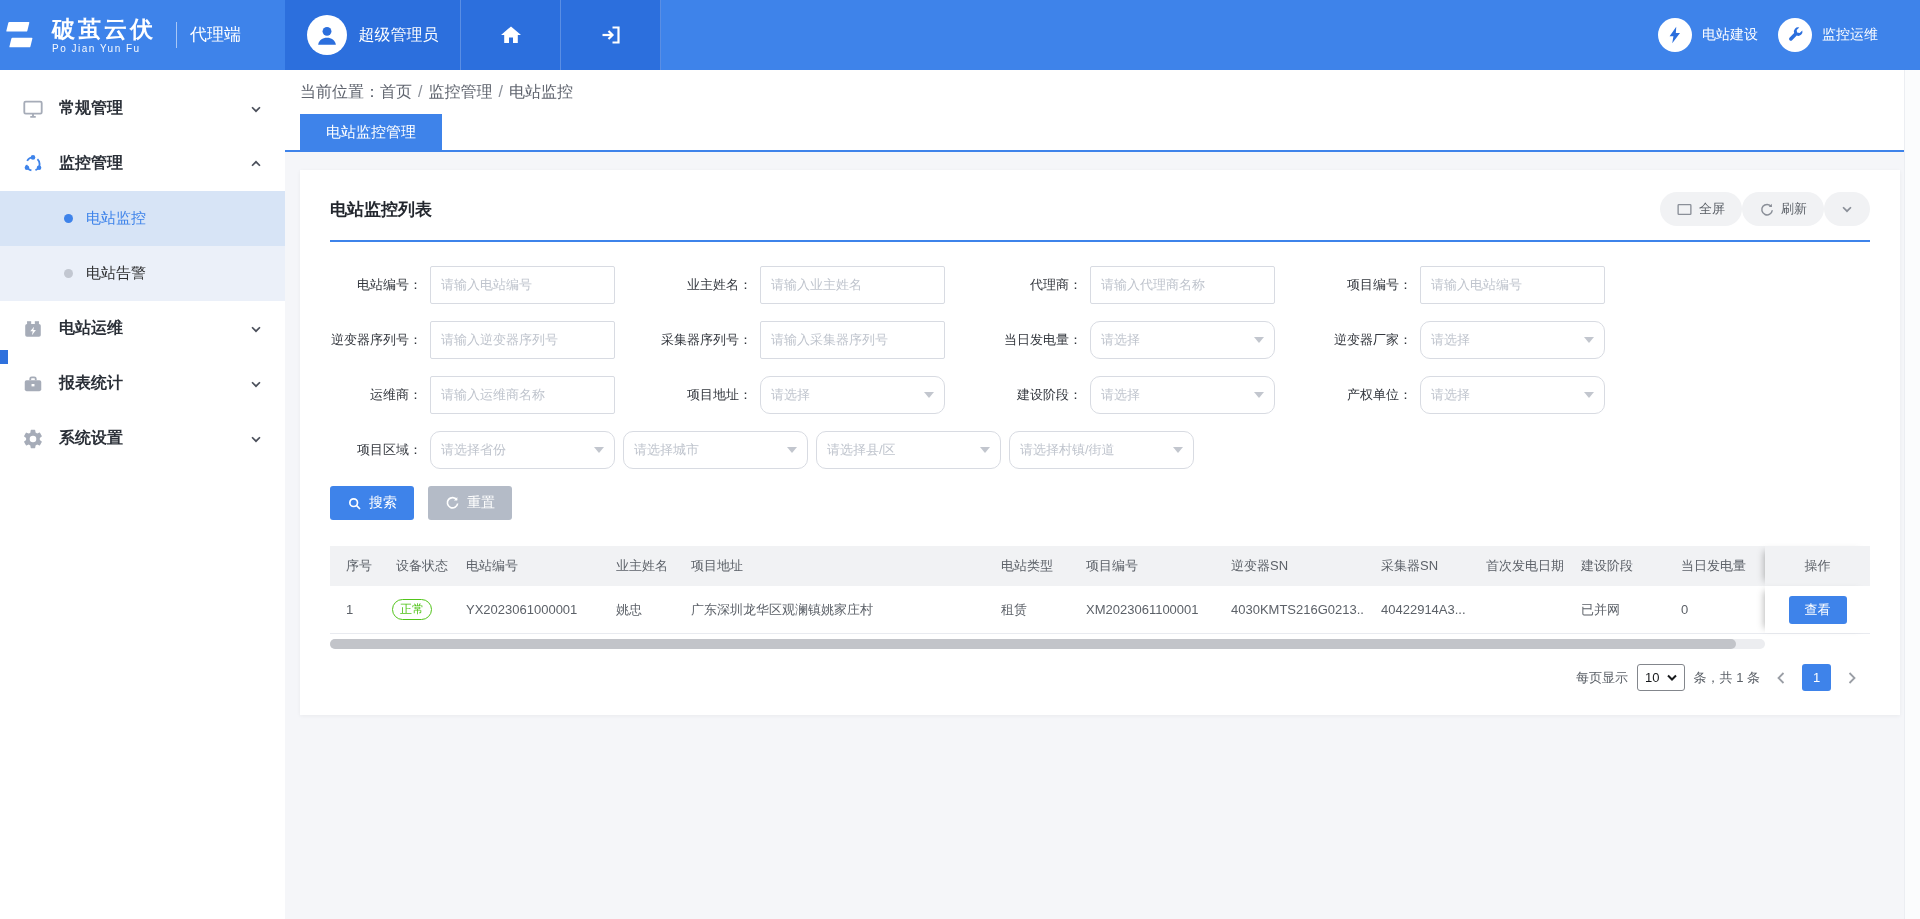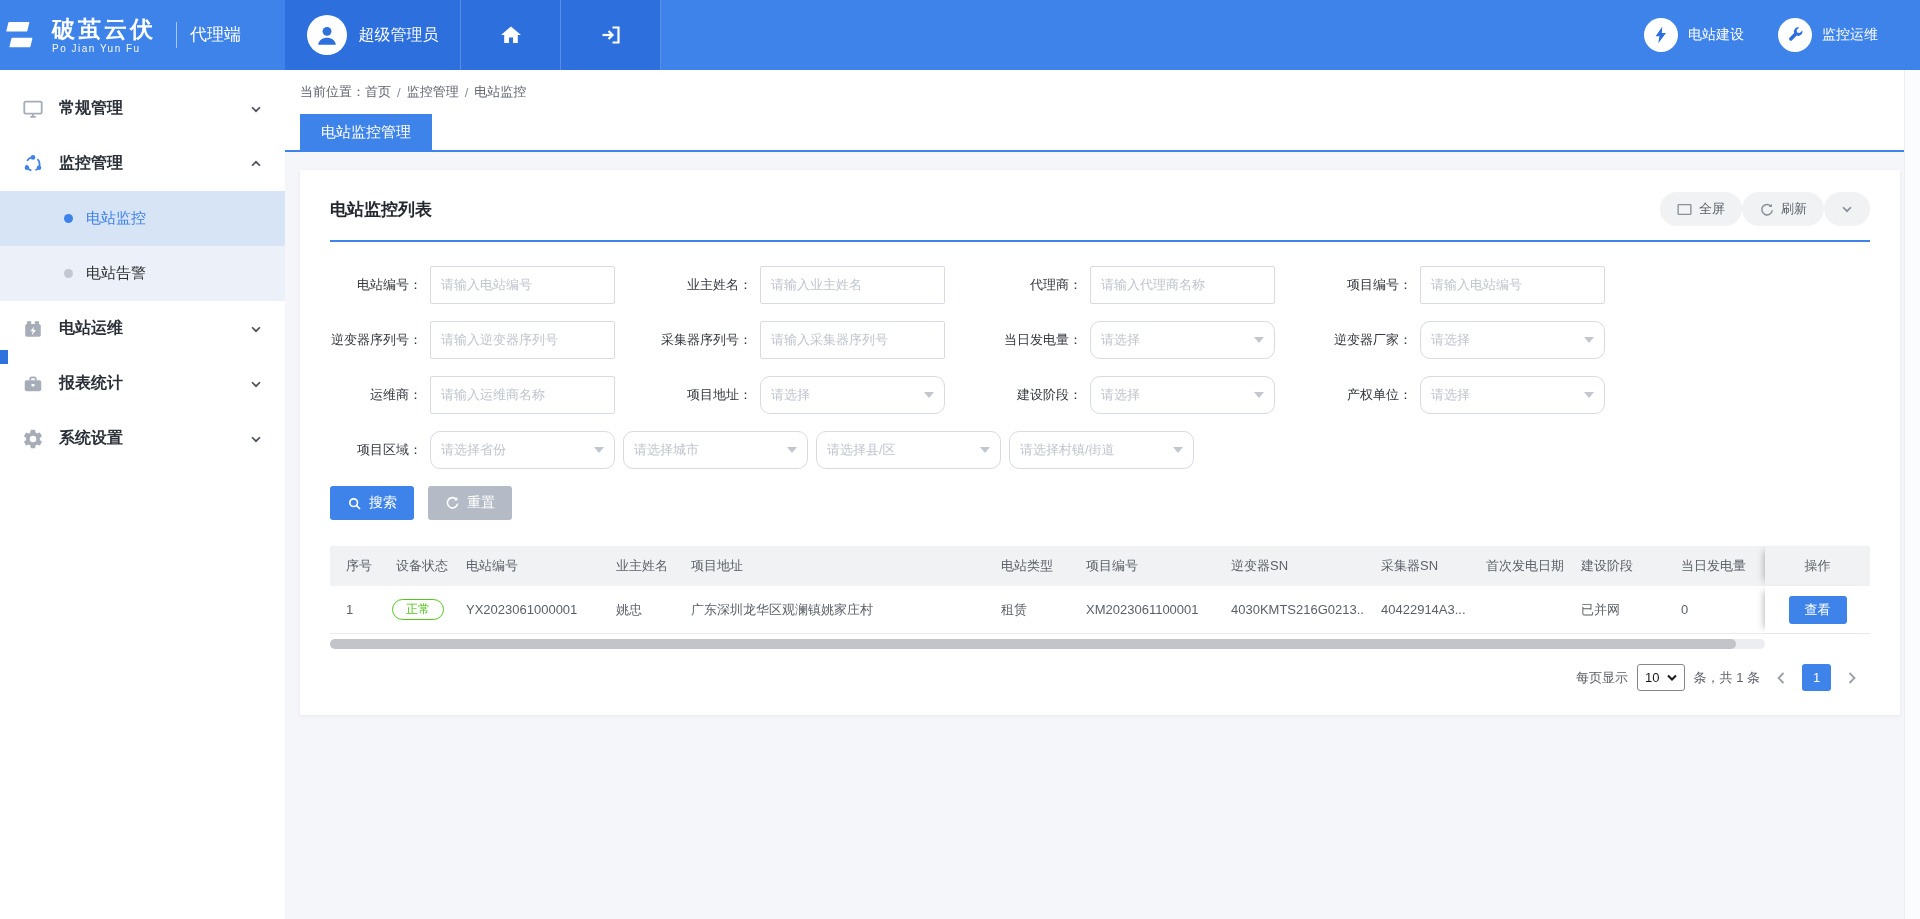--- a/index.html
+++ b/index.html
@@ -20,7 +20,7 @@
   .ucell.icon-cell{width:100px}
   .avatar{width:40px;height:40px;border-radius:50%;background:#fff;display:flex;align-items:center;justify-content:center}
   .uname{font-size:16px;white-space:nowrap}
-  .top-right{margin-left:auto;display:flex;align-items:center;gap:34px;padding-right:42px}
+  .top-right{margin-left:auto;display:flex;align-items:center;gap:20px;padding-right:42px}
   .quick{display:flex;align-items:center;gap:10px;font-size:14px;cursor:pointer;white-space:nowrap}
   .qicon{width:34px;height:34px;border-radius:50%;background:#fff;display:flex;align-items:center;justify-content:center}
 

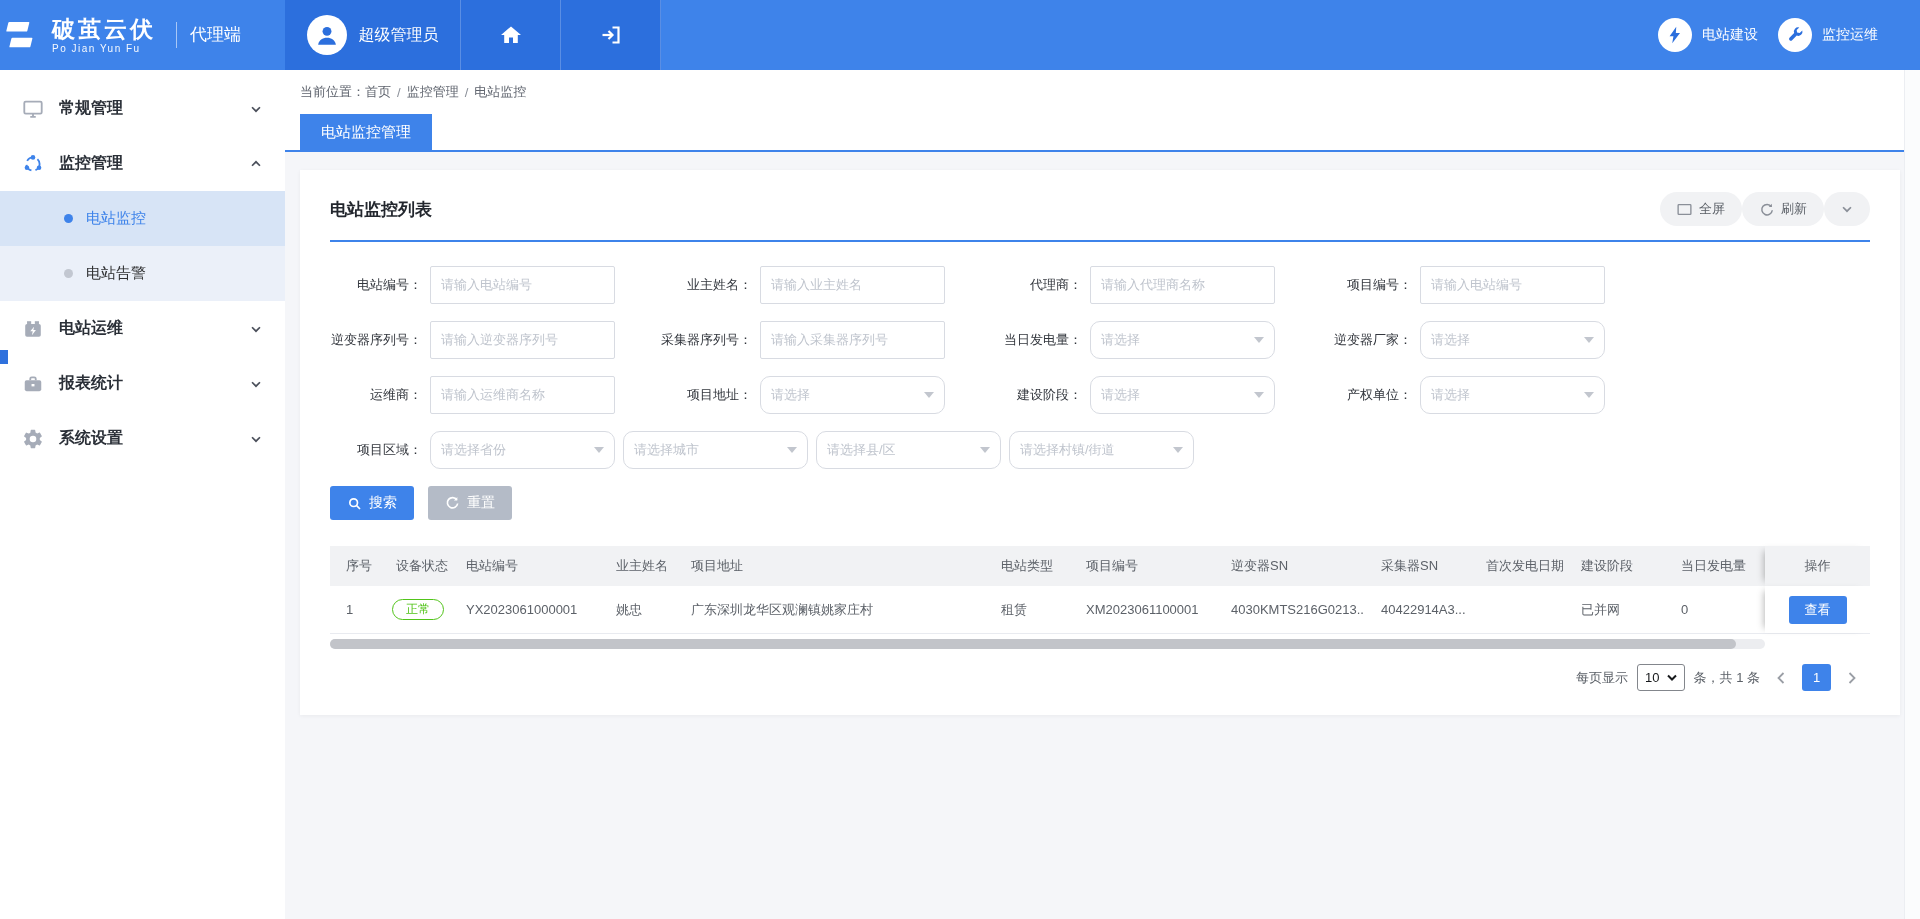--- a/index.html
+++ b/index.html
@@ -41,7 +41,7 @@
   
   .main{position:absolute;left:285px;top:70px;right:0;bottom:0;background:#f5f6f9;overflow:hidden}
   .vstrip{position:absolute;right:0;top:0;width:16px;bottom:0;background:#fbfcfd;border-left:1px solid #eceef2}
-  .crumb-bar{height:44px;background:#fff;display:flex;align-items:center;padding-left:15px;font-size:13px;color:#5f646e}
+  .crumb-bar{height:44px;background:#fff;display:flex;align-items:center;padding-left:15px;font-size:16px;color:#5f646e}
   .crumb-bar .sep{margin:0 6px;color:#8a8f98}
   .tabs{background:#fff;border-bottom:2px solid #3e83ea;display:flex;padding-left:15px}
   .tab{width:132px;height:36px;background:#3e83ea;color:#fff;font-size:15px;display:flex;align-items:center;justify-content:center;cursor:pointer}

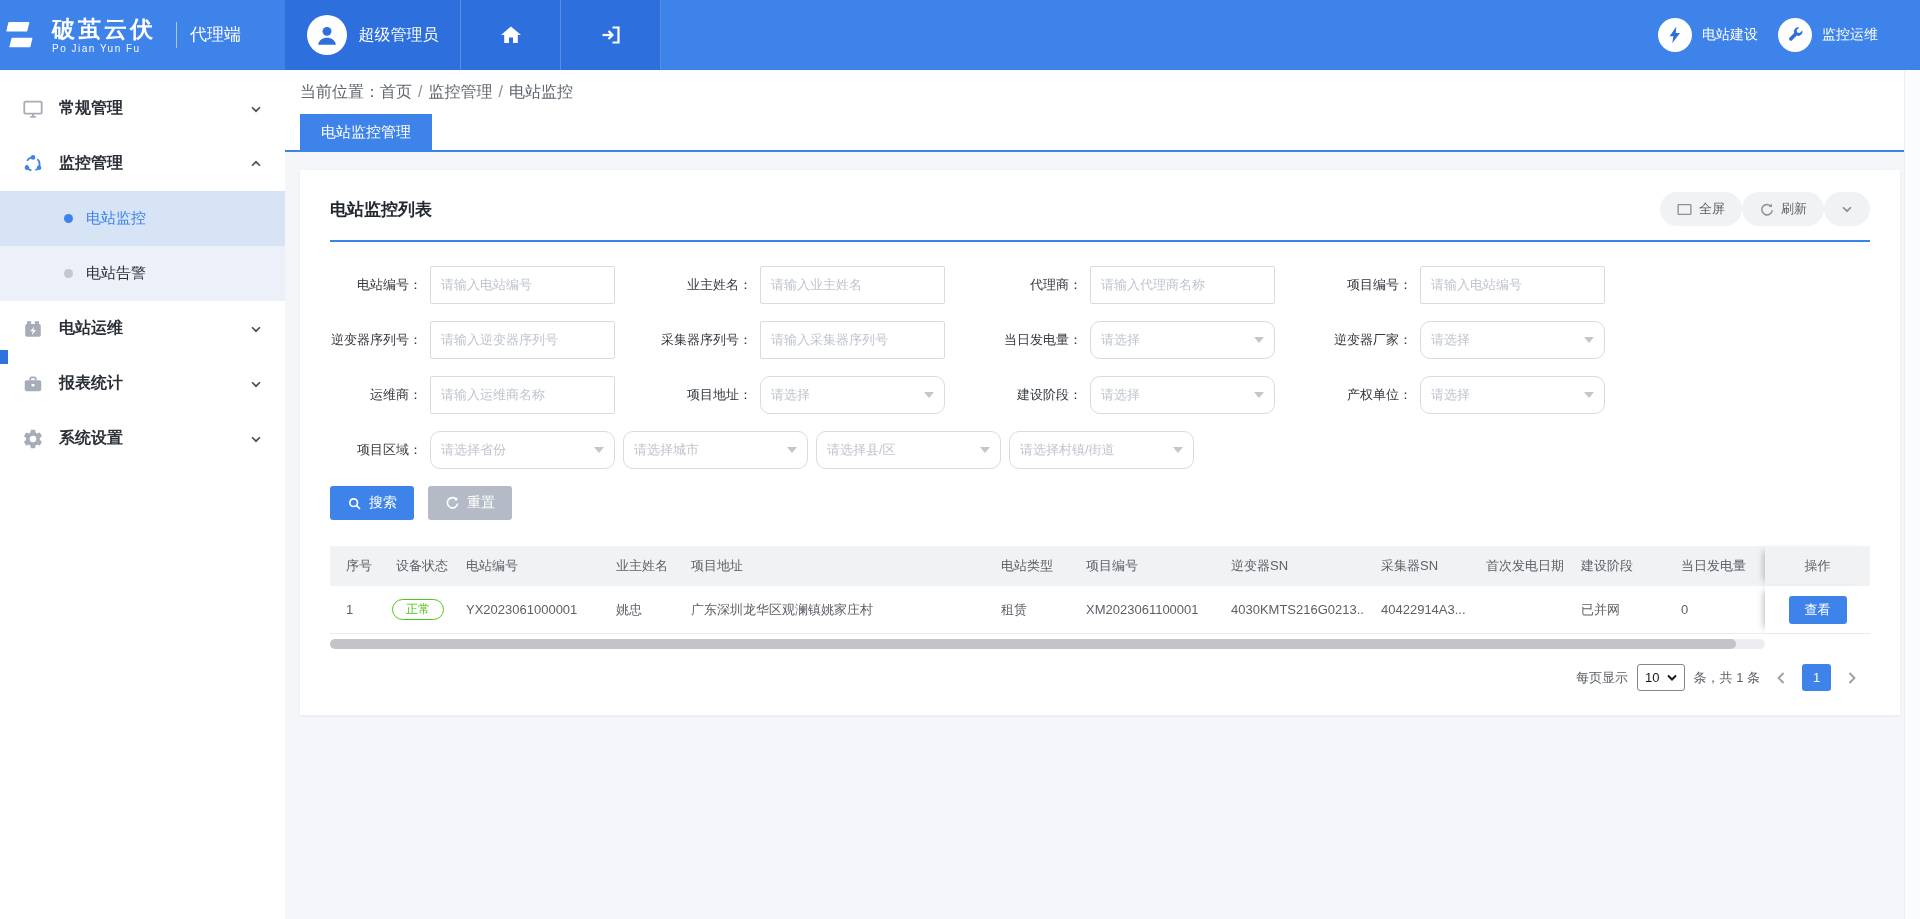--- a/index.html
+++ b/index.html
@@ -44,7 +44,7 @@
   .crumb-bar{height:44px;background:#fff;display:flex;align-items:center;padding-left:15px;font-size:16px;color:#5f646e}
   .crumb-bar .sep{margin:0 6px;color:#8a8f98}
   .tabs{background:#fff;border-bottom:2px solid #3e83ea;display:flex;padding-left:15px}
-  .tab{width:132px;height:36px;background:#3e83ea;color:#fff;font-size:15px;display:flex;align-items:center;justify-content:center;cursor:pointer}
+  .tab{width:142px;height:36px;background:#3e83ea;color:#fff;font-size:15px;display:flex;align-items:center;justify-content:center;cursor:pointer}
 
   .card{margin:18px 20px 0 15px;background:#fff;padding:22px 30px 24px 30px;box-shadow:0 1px 4px rgba(0,0,0,.05)}
   .card-head{display:flex;align-items:center;justify-content:space-between;padding-bottom:14px;border-bottom:2px solid #3e83ea}

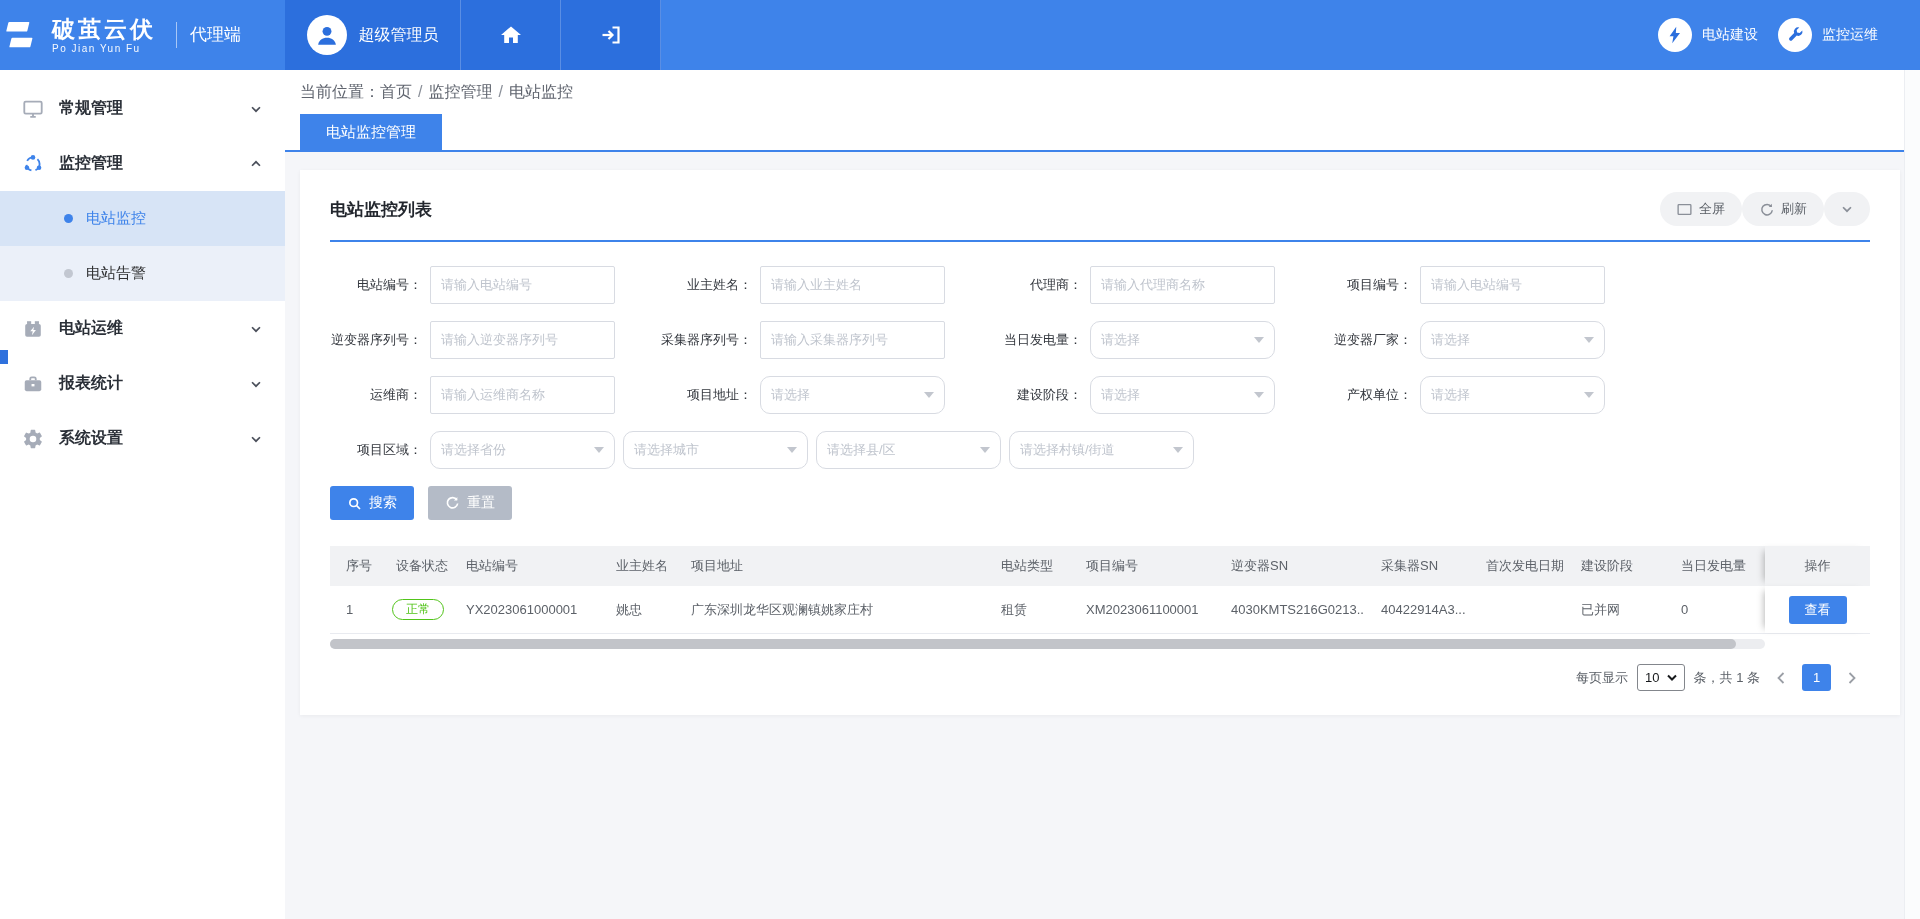--- a/index.html
+++ b/index.html
@@ -80,7 +80,7 @@
   .cfix{width:105px;align-self:stretch;display:flex;align-items:center;justify-content:center;padding:0;box-shadow:-6px 0 7px -5px rgba(0,0,0,.28)}
   .thead .cfix{background:#f1f2f4}
   .trow .cfix{background:#fff}
-  .badge{display:inline-block;border:1px solid #52c41a;color:#52c41a;font-size:12px;border-radius:11px;padding:2px 13px;line-height:15px;background:#fff}
+  .badge{display:inline-block;border:1px solid #52c41a;color:#52c41a;font-size:12px;border-radius:11px;padding:2px 7px;line-height:15px;background:#fff}
   .view-btn{width:58px;height:28px;background:#3e83ea;color:#fff;border:none;border-radius:3px;font-size:13px;cursor:pointer;font-family:inherit}
 
   .hscroll{margin-top:5px;width:1435px;height:10px;background:#ecedf0;border-radius:5px;position:relative}

